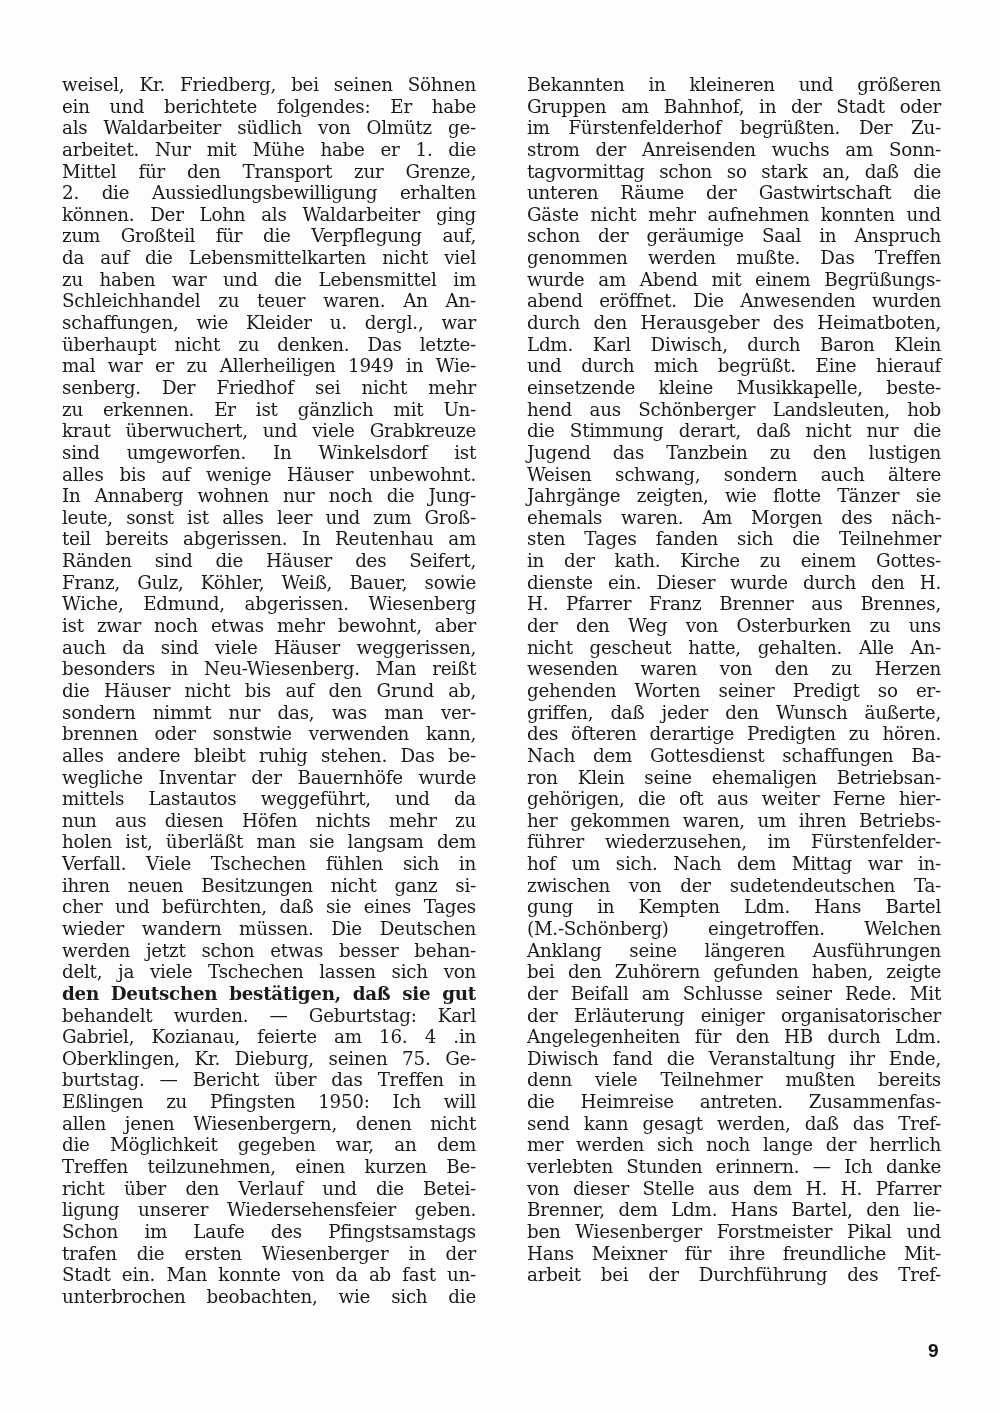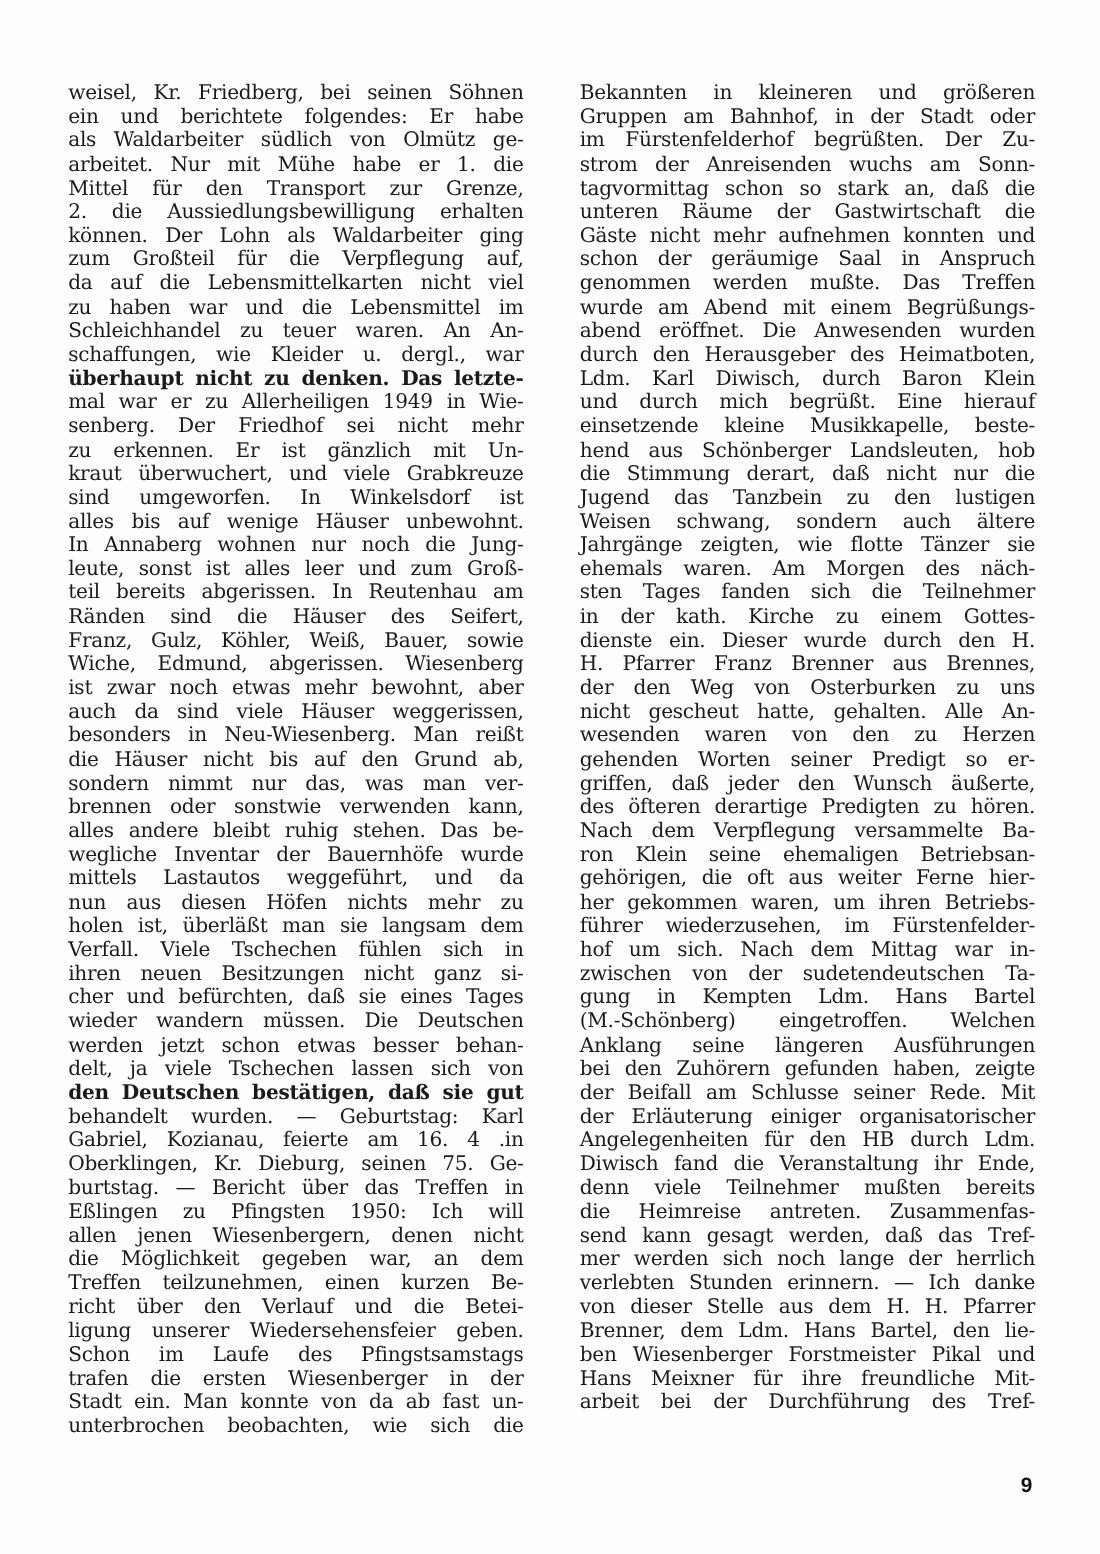--- a/index.html
+++ b/index.html
@@ -44,7 +44,7 @@
       <span class="line" style="display: block;"><span style="white-space: nowrap; word-spacing: -1px;">zu haben war und die Lebensmittel im</span></span>
       <span class="line" style="display: block;"><span style="white-space: nowrap; word-spacing: -1px;">Schleichhandel zu teuer waren. An An-</span></span>
       <span class="line" style="display: block;"><span style="white-space: nowrap; word-spacing: -1px;">schaffungen, wie Kleider u. dergl., war</span></span>
-      <span class="line" style="display: block; font-weight: bold;"><span style="white-space: nowrap; word-spacing: -1px;">überhaupt nicht zu denken. Das letzte-</span></span>
+      <span class="line" style="display: block;"><span style="white-space: nowrap; word-spacing: -1px;">überhaupt nicht zu denken. Das letzte-</span></span>
       <span class="line" style="display: block;"><span style="white-space: nowrap; word-spacing: -1px;">mal war er zu Allerheiligen 1949 in Wie-</span></span>
       <span class="line" style="display: block;"><span style="white-space: nowrap; word-spacing: -1px;">senberg. Der Friedhof sei nicht mehr</span></span>
       <span class="line" style="display: block;"><span style="white-space: nowrap; word-spacing: -1px;">zu erkennen. Er ist gänzlich mit Un-</span></span>

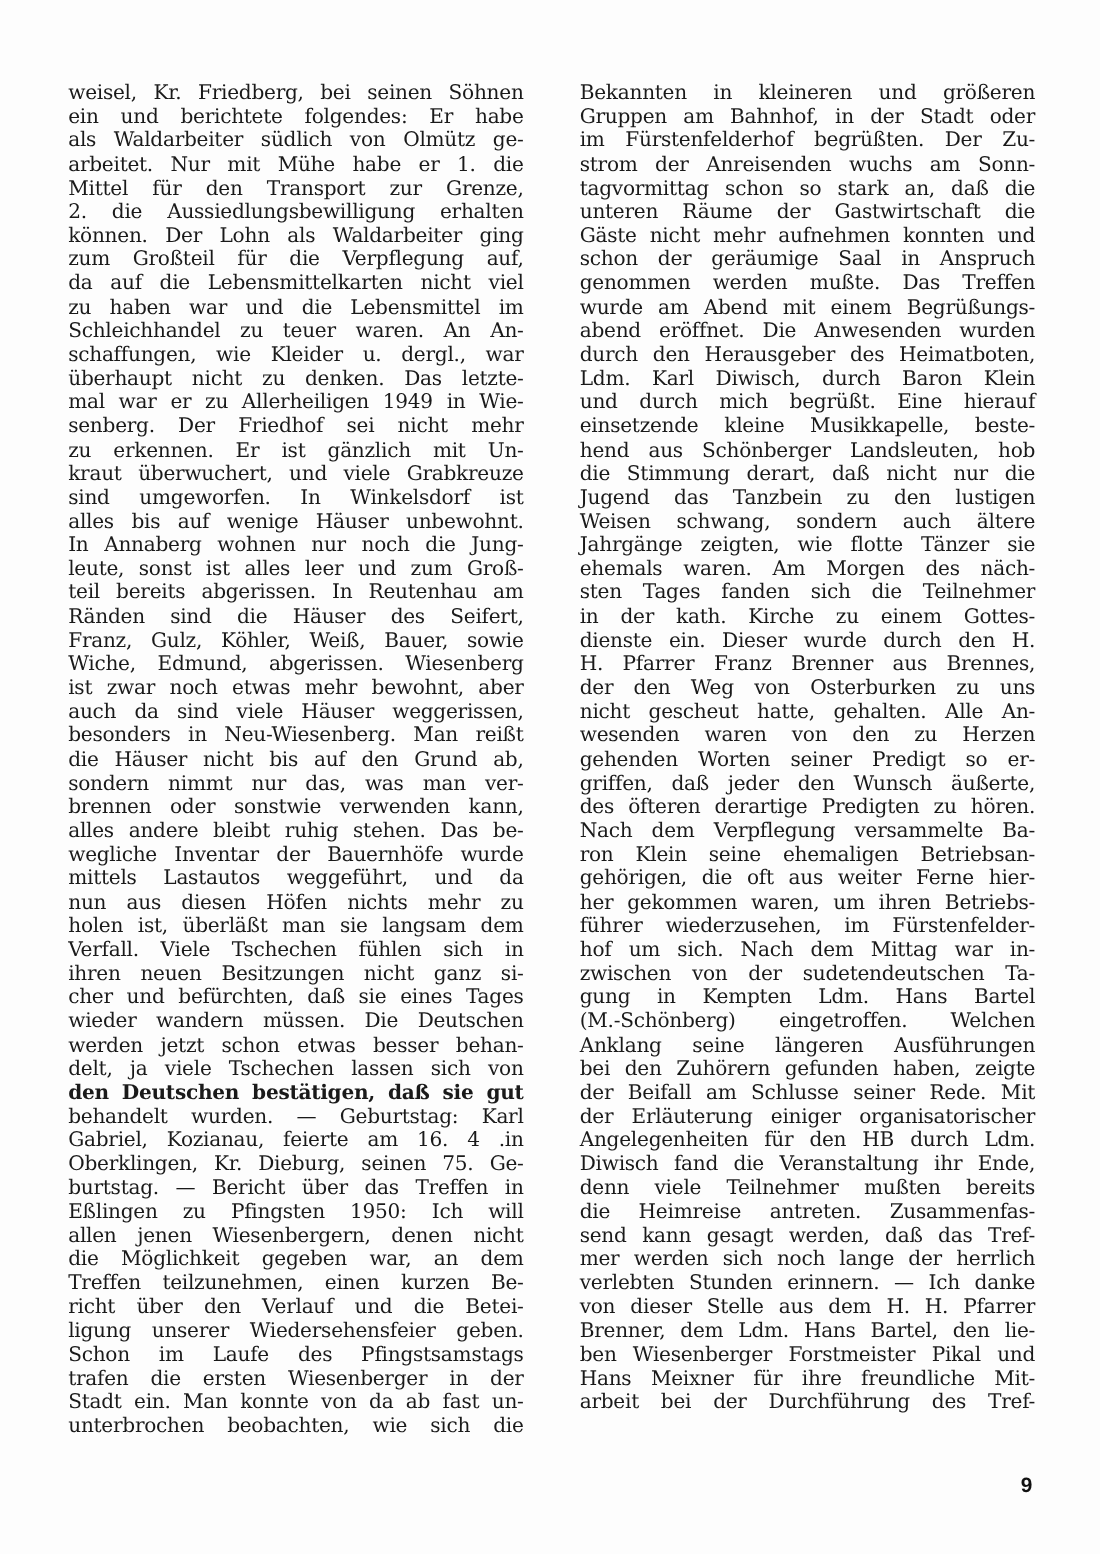--- a/index.html
+++ b/index.html
@@ -122,7 +122,7 @@
       <span class="line" style="display: block;"><span style="white-space: nowrap; word-spacing: -1px;">gehenden Worten seiner Predigt so er-</span></span>
       <span class="line" style="display: block;"><span style="white-space: nowrap; word-spacing: -1px;">griffen, daß jeder den Wunsch äußerte,</span></span>
       <span class="line" style="display: block;"><span style="white-space: nowrap; word-spacing: -1px;">des öfteren derartige Predigten zu hören.</span></span>
-      <span class="line" style="display: block;"><span style="white-space: nowrap; word-spacing: -1px;">Nach dem Verpflegung versammelte Ba-</span></span>
+      <span class="line" style="display: block;"><span style="white-space: nowrap; word-spacing: -1px;">Nach dem Gottesdienst schaffungen Ba-</span></span>
       <span class="line" style="display: block;"><span style="white-space: nowrap; word-spacing: -1px;">ron Klein seine ehemaligen Betriebsan-</span></span>
       <span class="line" style="display: block;"><span style="white-space: nowrap; word-spacing: -1px;">gehörigen, die oft aus weiter Ferne hier-</span></span>
       <span class="line" style="display: block;"><span style="white-space: nowrap; word-spacing: -1px;">her gekommen waren, um ihren Betriebs-</span></span>

